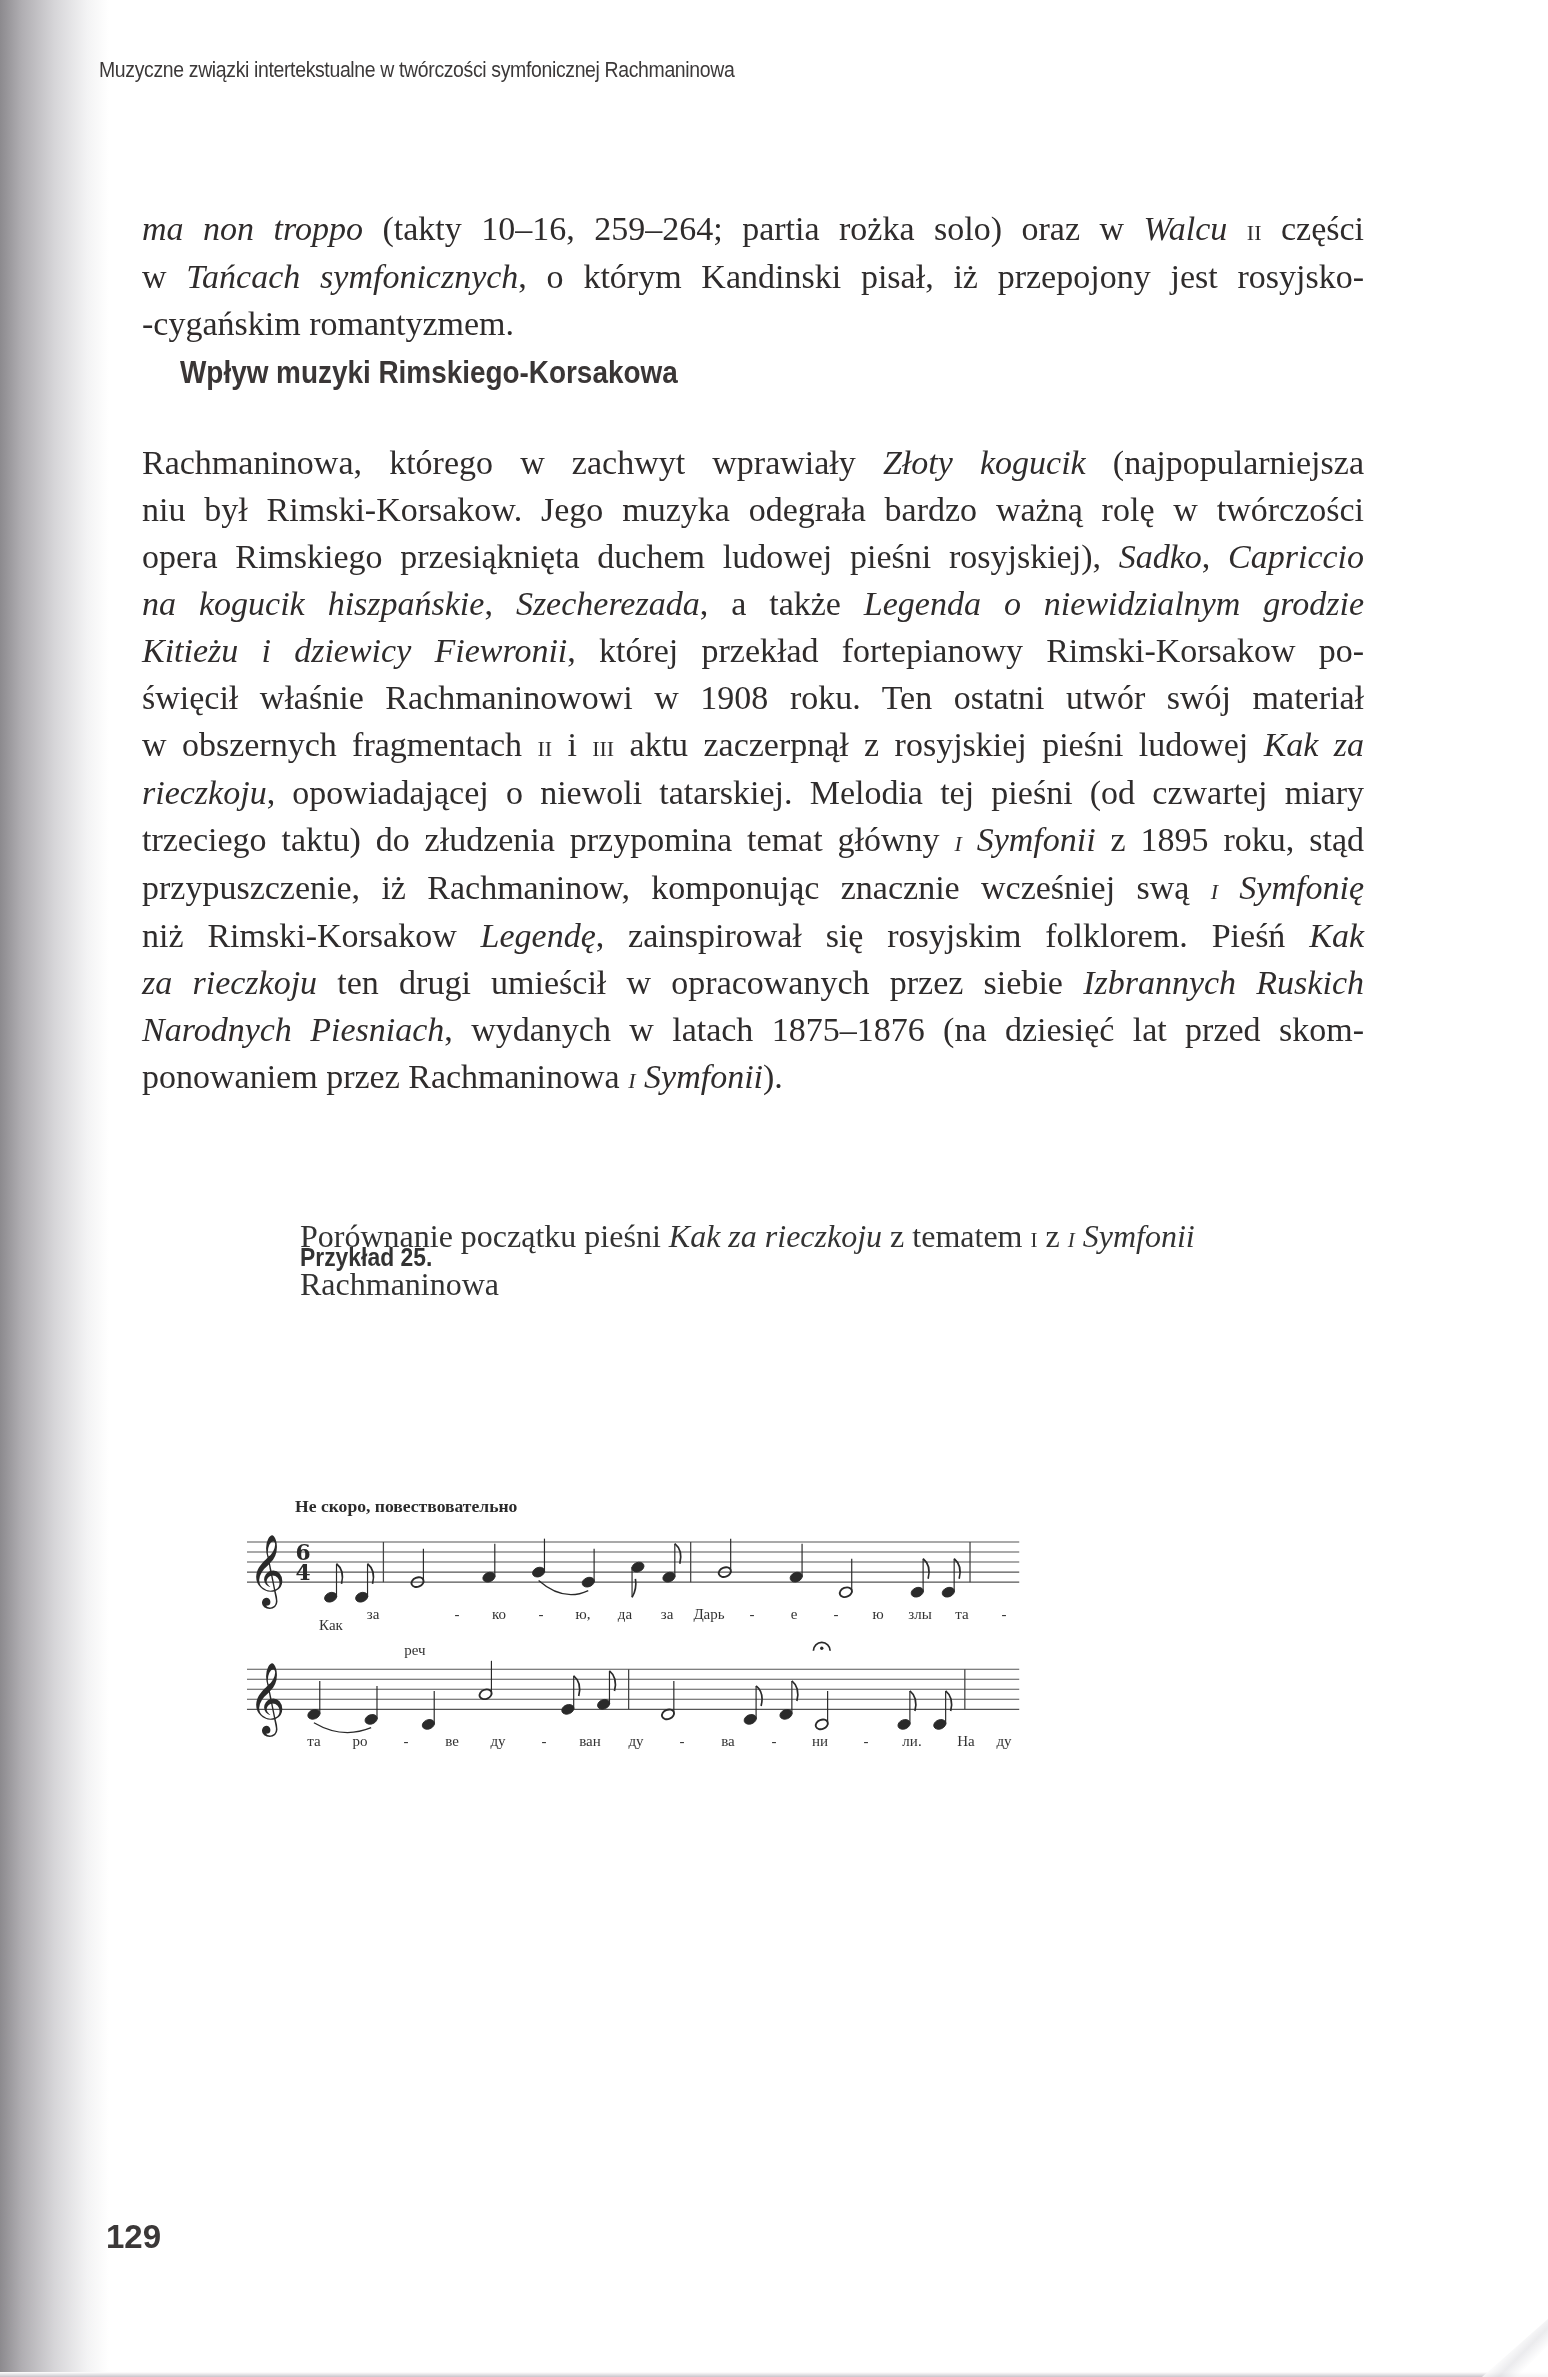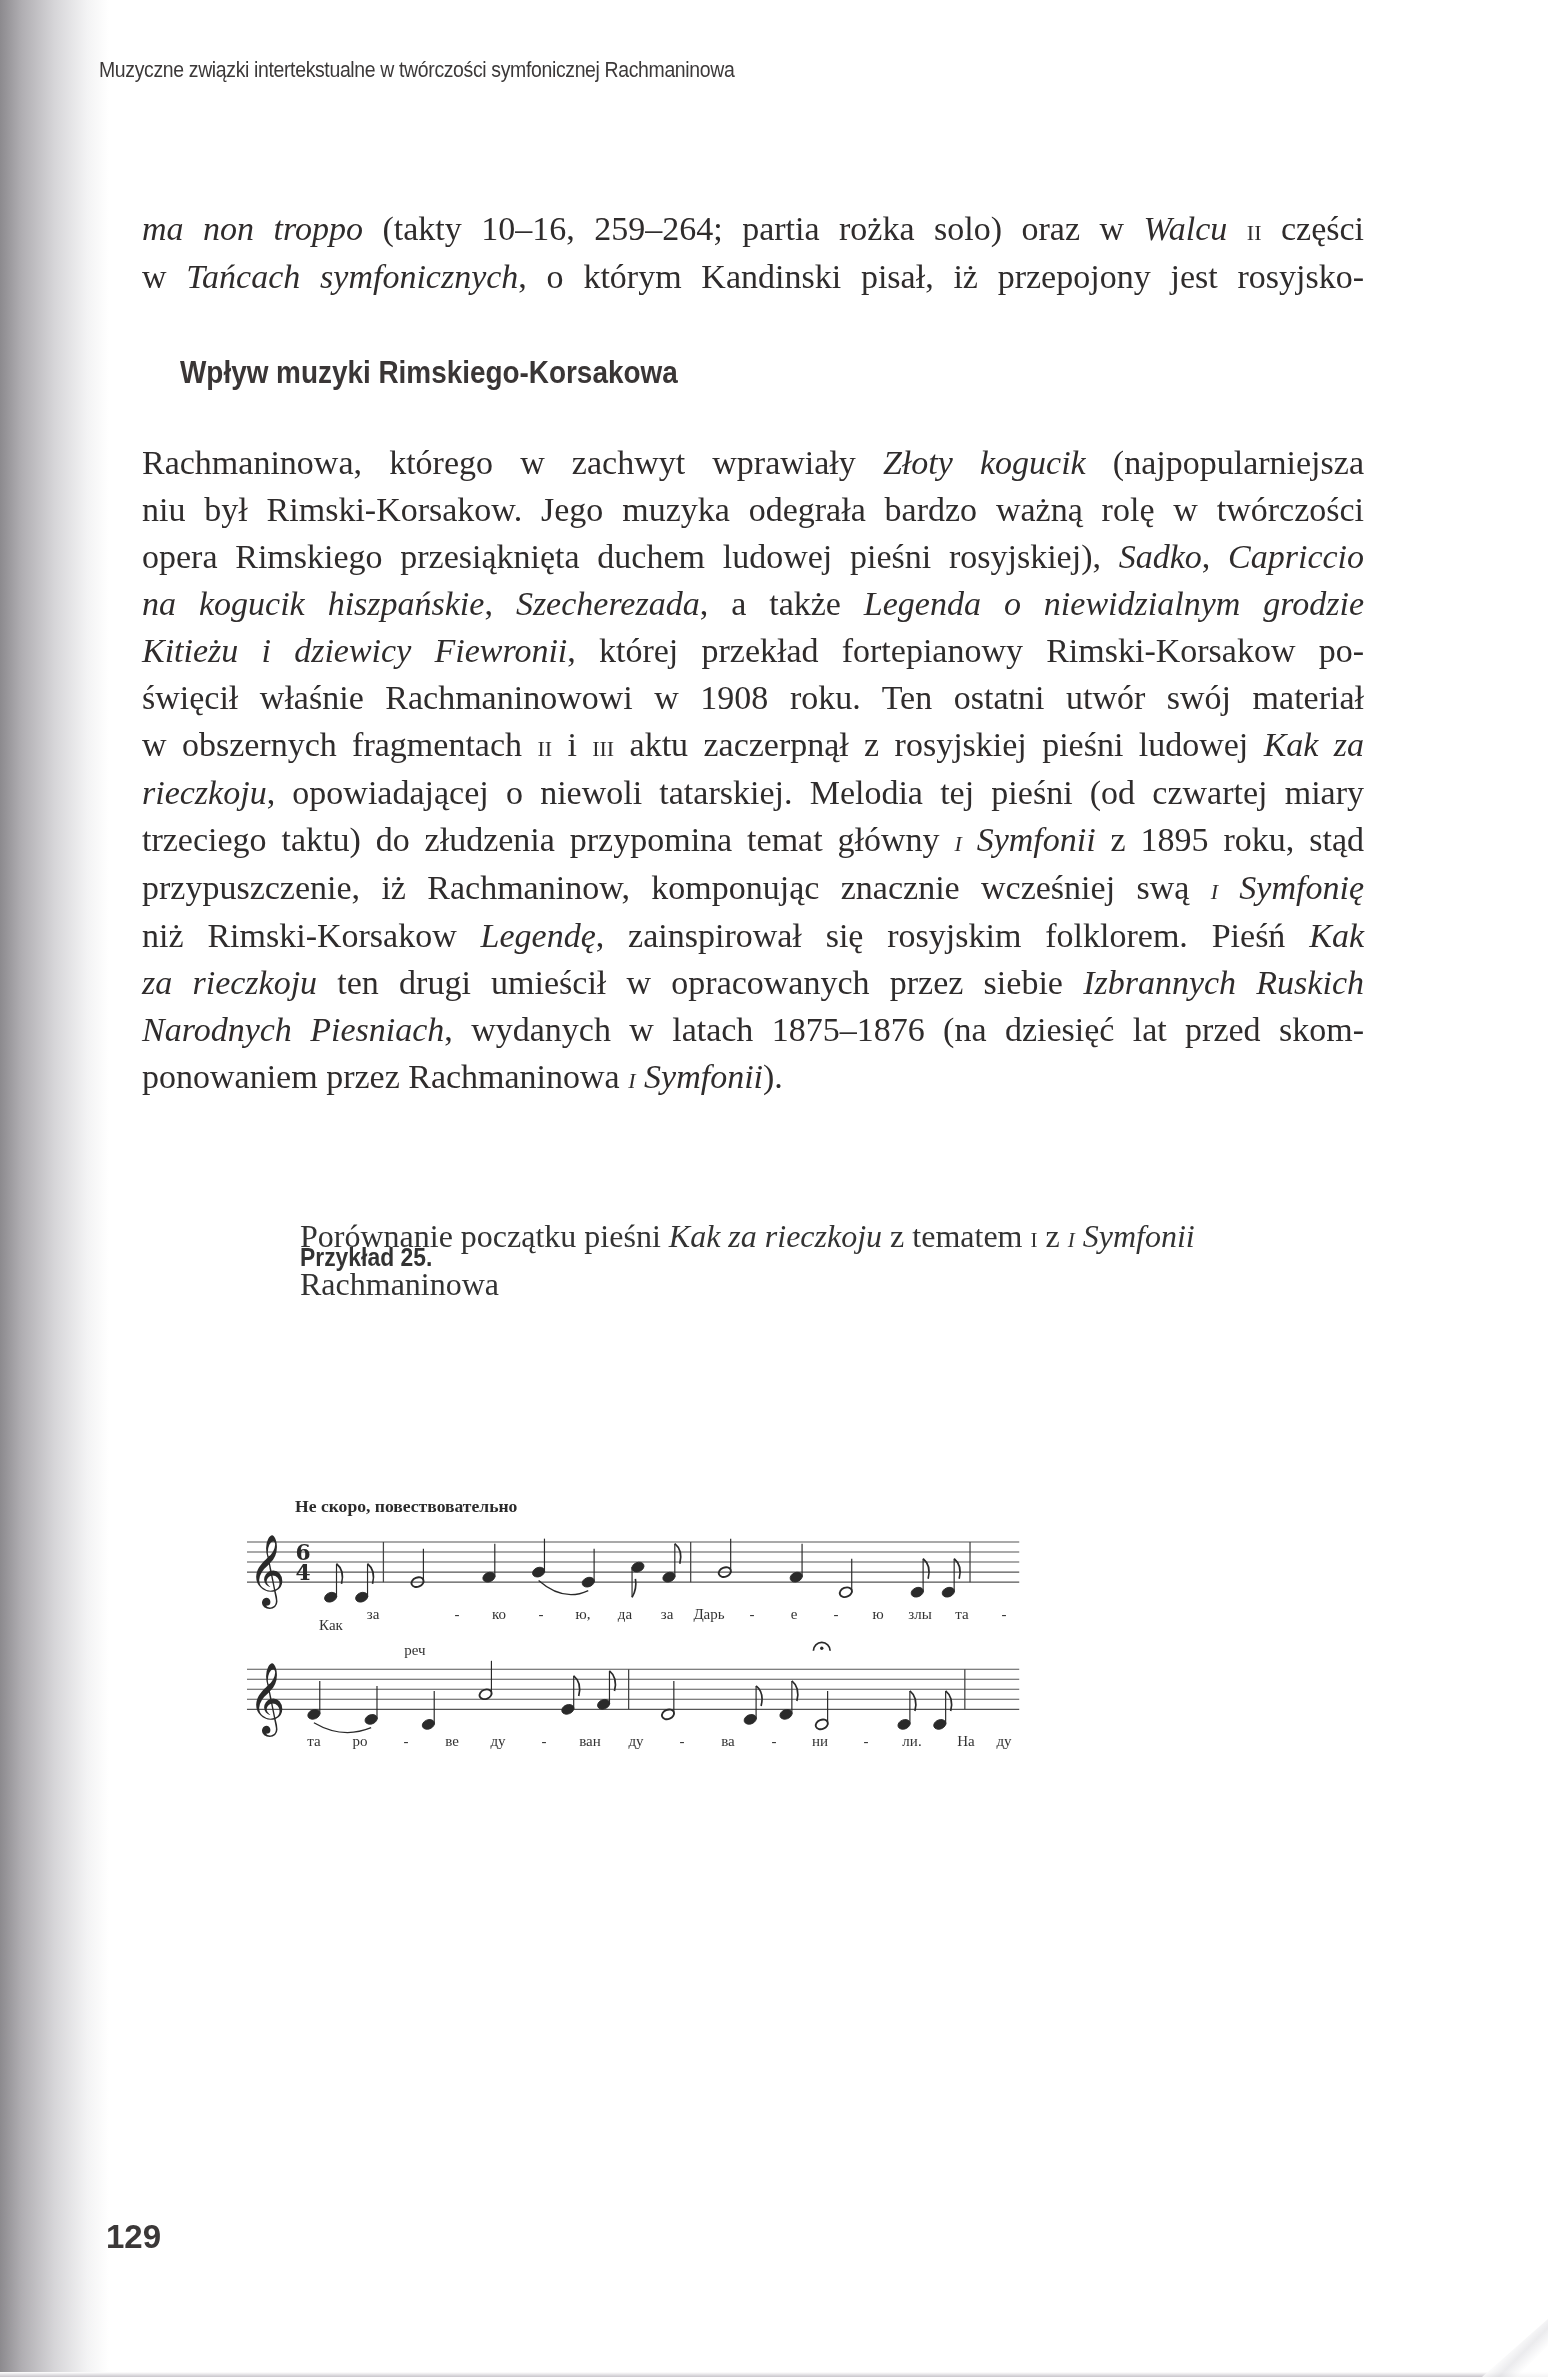--- a/index.html
+++ b/index.html
@@ -81,6 +81,7 @@
 <div class="body-text" style="top:161px;margin-top:44px;">
     <span class="line"><span class="i">ma non troppo</span><span> (takty 10–16, 259–264; partia rożka solo) oraz w </span><span class="i">Walcu</span><span> </span><span class="sc">ii</span><span> części</span></span>
     <span class="line"><span>w </span><span class="i">Tańcach symfonicznych</span><span>, o którym Kandinski pisał, iż przepojony jest rosyjsko-</span></span>
+    <span class="line last"><span>-cygańskim romantyzmem.</span></span>
   </div>
 
 <div class="heading">Wpływ muzyki Rimskiego-Korsakowa</div>

